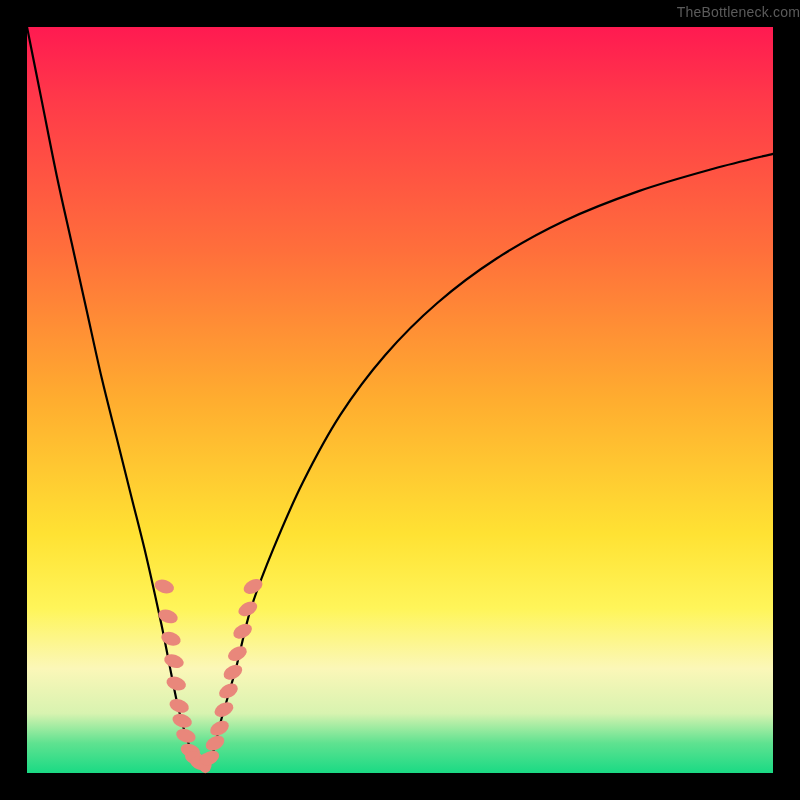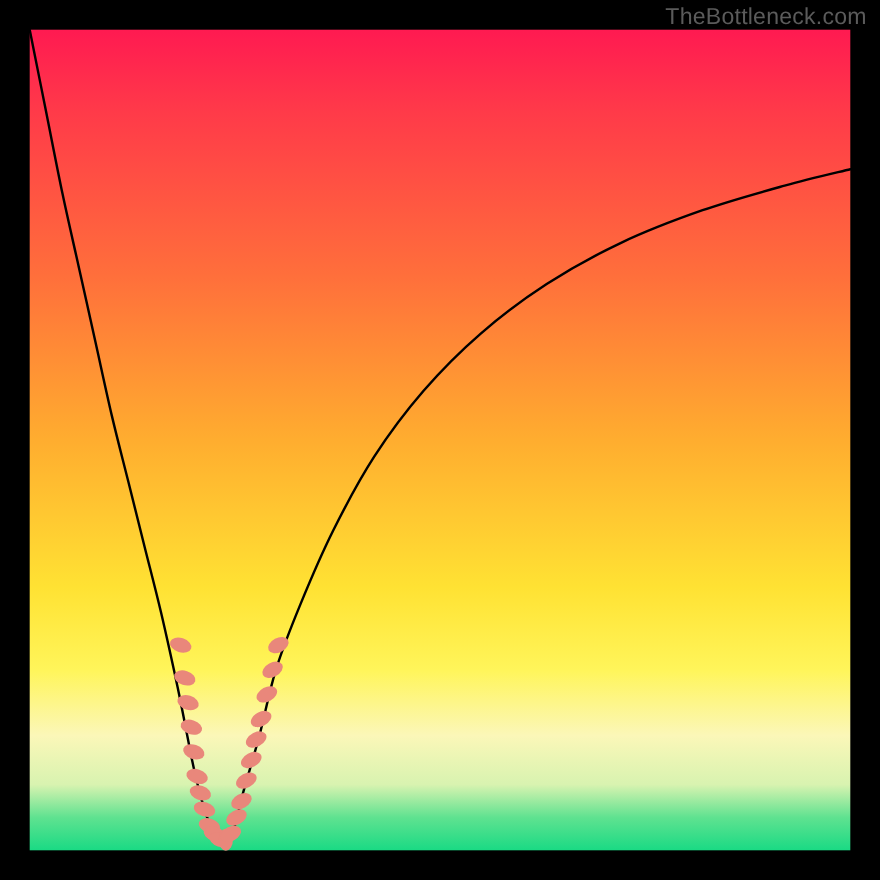--- a/index.html
+++ b/index.html
@@ -41,9 +41,9 @@
   .watermark {
     position: absolute;
     top: 4px;
-    right: 12px;
+    right: 0;
     color: #5b5b5b;
-    font-size: 21px;
+    font-size: 14px;
     font-weight: 500;
     letter-spacing: 0.2px;
     font-family: Arial, Helvetica, sans-serif;

